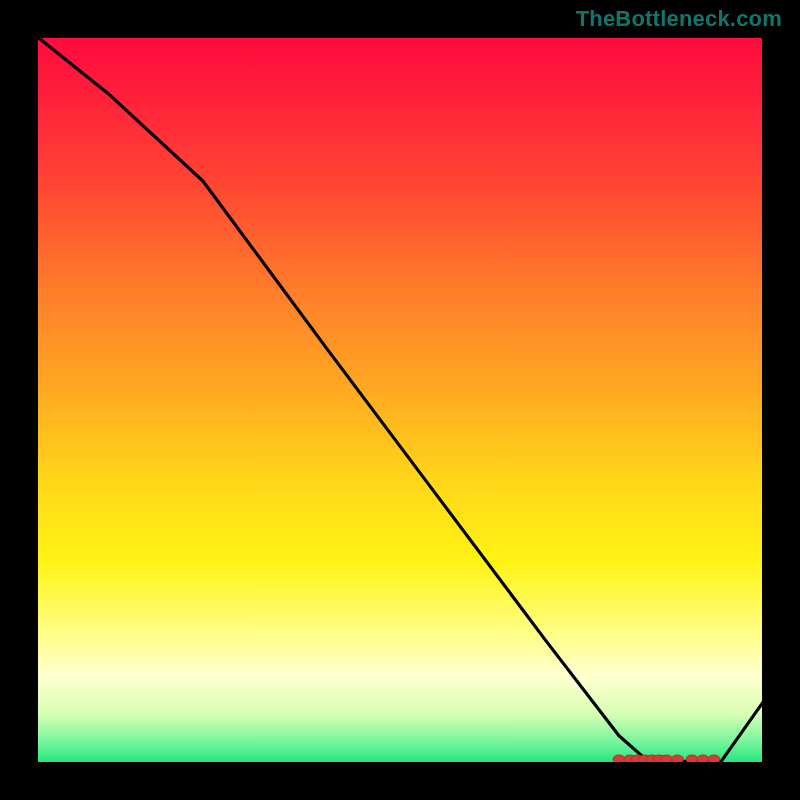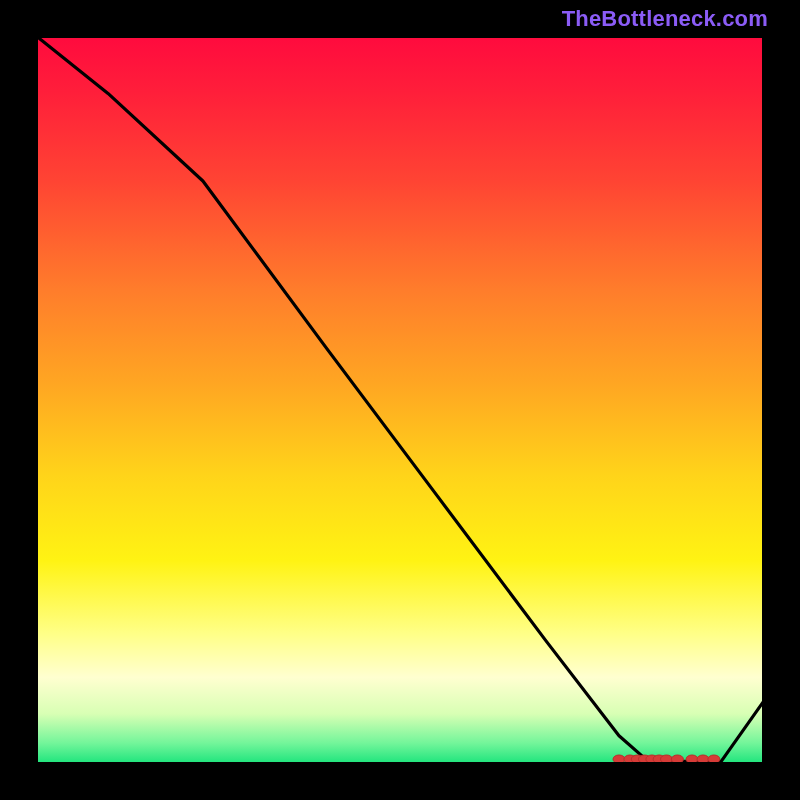--- a/index.html
+++ b/index.html
@@ -16,8 +16,8 @@
   }
   .watermark {
     position: absolute;
-    top: 6px; right: 32px;
-    color: #8b5cf6;
+    top: 6px; right: 18px;
+    color: #0f766e;
     font-size: 22px;
     font-weight: 600;
     letter-spacing: 0.2px;

